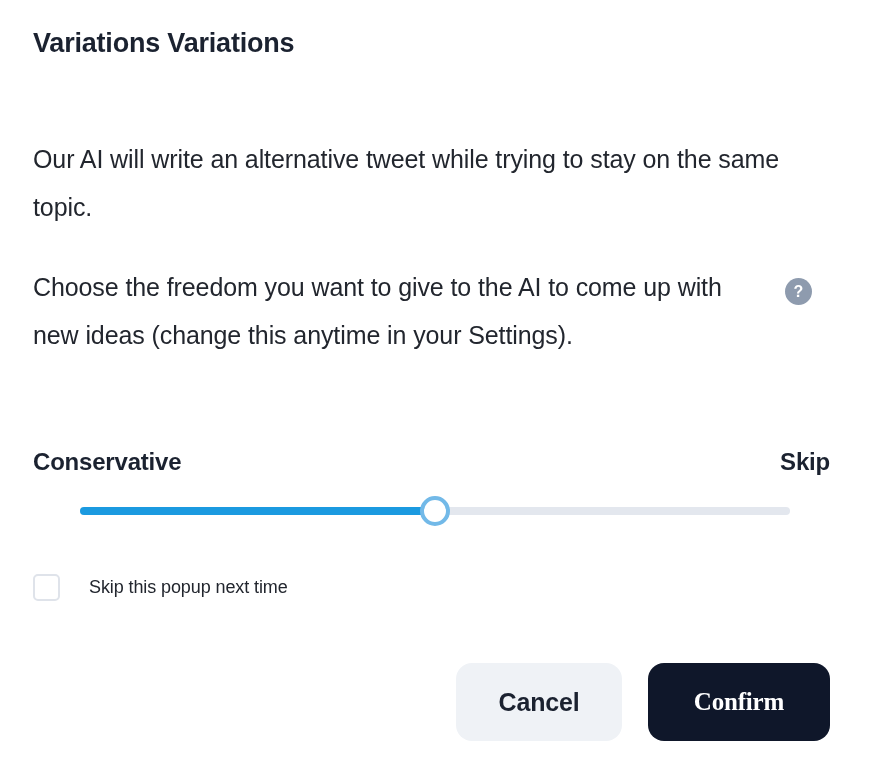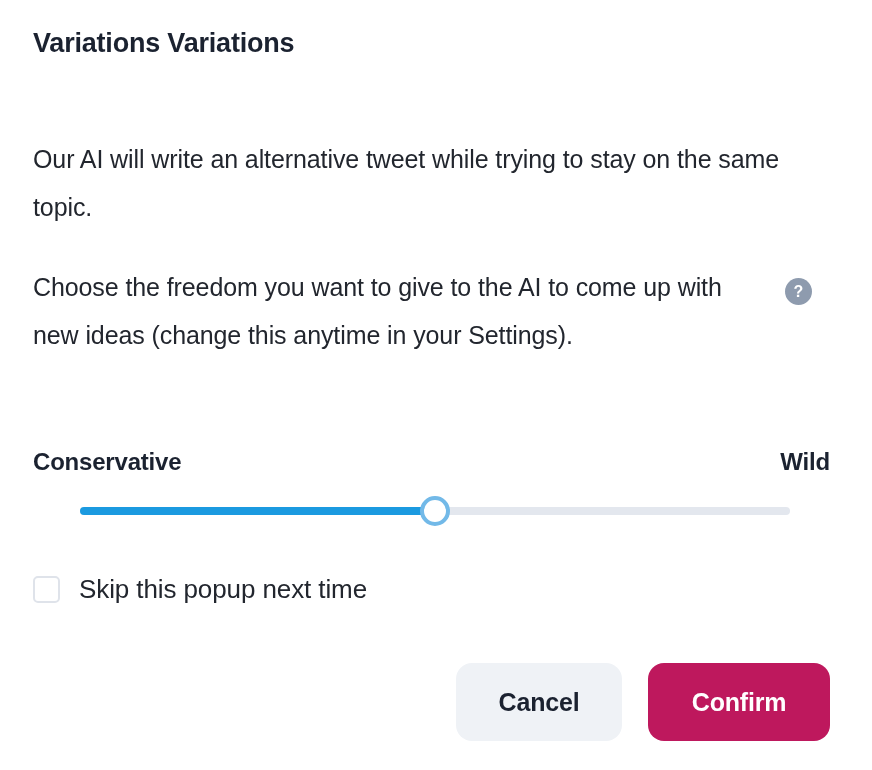--- a/index.html
+++ b/index.html
@@ -204,7 +204,7 @@
 
   <div class="slider-labels">
     <span class="slider-label">Conservative</span>
-    <span class="slider-label">Wild</span>
+    <span class="slider-label">Skip</span>
   </div>
 
   <div class="slider-wrap">

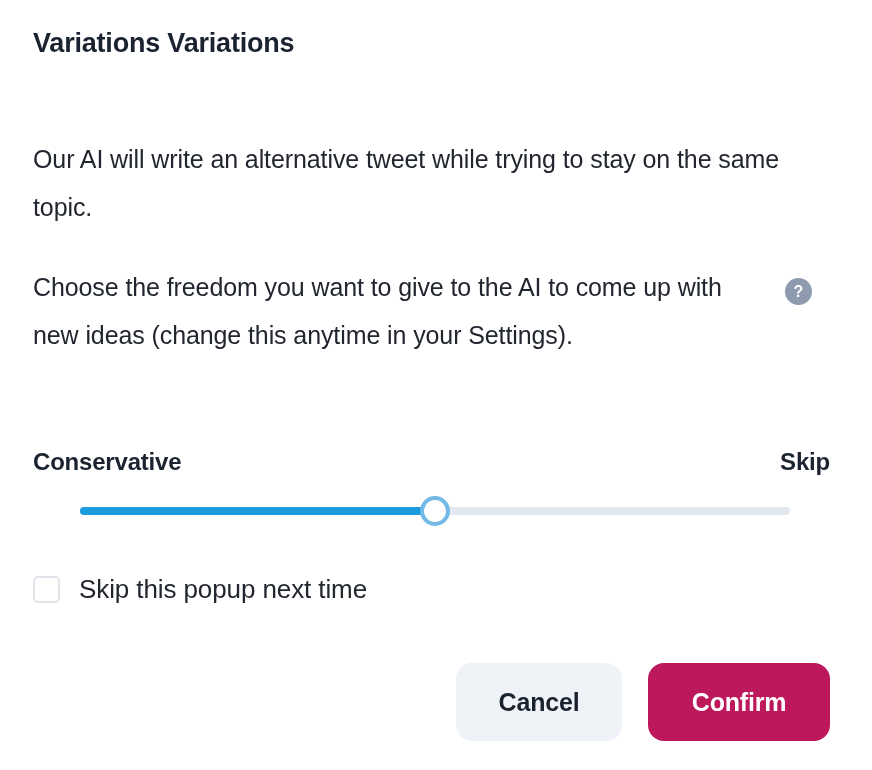--- a/index.html
+++ b/index.html
@@ -149,8 +149,8 @@
     flex: 0 0 auto;
   }
   .checkbox-label {
-    margin-left: 19px;
-    font-size: 26px;
+    margin-left: 29px;
+    font-size: 18px;
     color: #22262e;
     letter-spacing: -0.1px;
     white-space: nowrap;

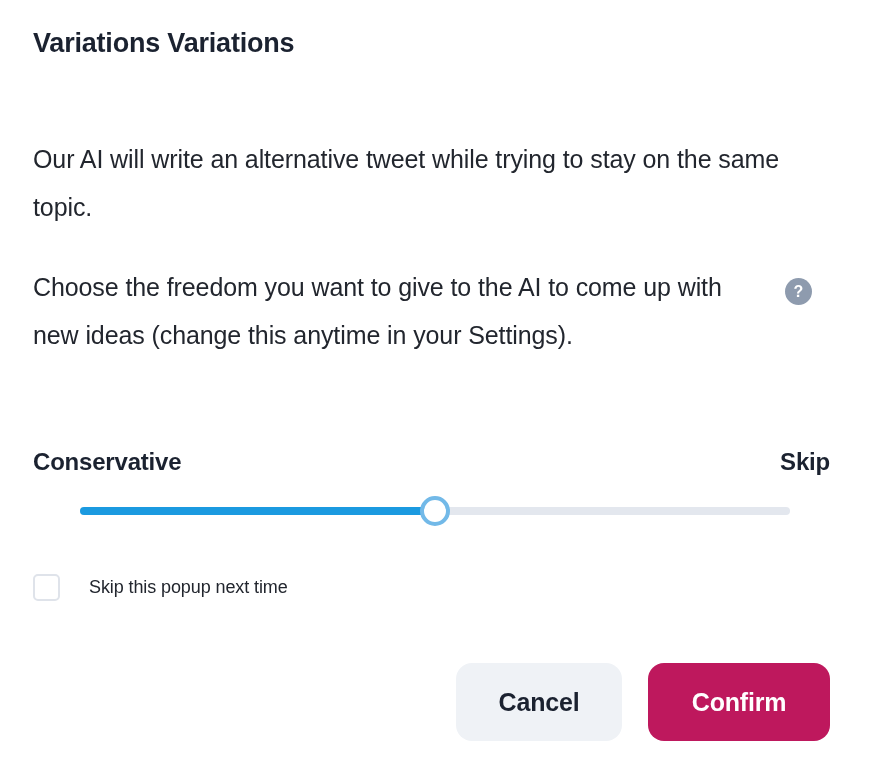--- a/index.html
+++ b/index.html
@@ -220,7 +220,7 @@
 
   <div class="footer">
     <button class="btn btn-cancel" style="background: rgb(239, 242, 246);">Cancel</button>
-    <button class="btn btn-confirm" style="background: #be185d;">Confirm</button>
+    <button class="btn btn-confirm" style="background: #0f172a; font-family: Liberation Serif, serif;">Confirm</button>
   </div>
 
 </div>

